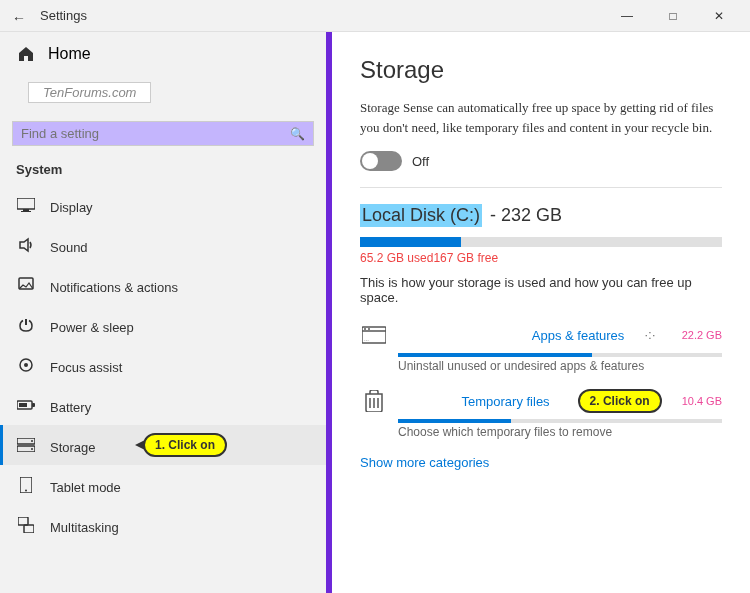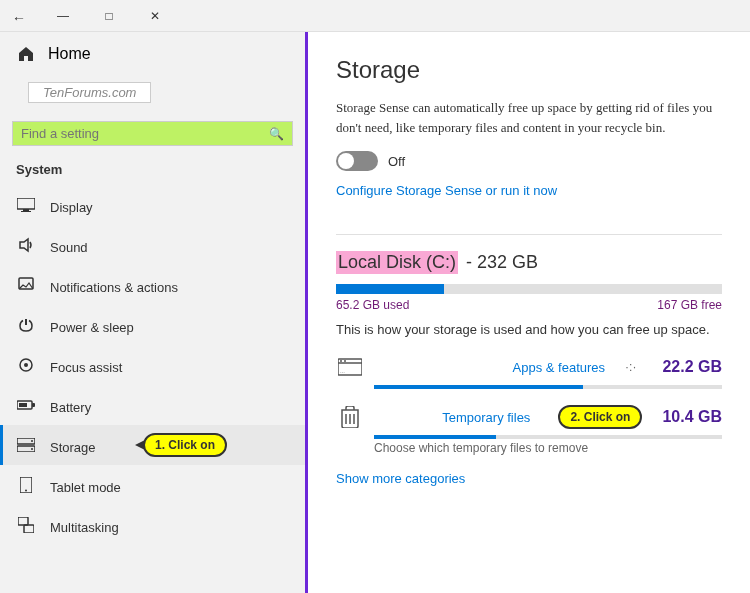--- a/index.html
+++ b/index.html
@@ -315,6 +315,7 @@
 
 <div class="titlebar">
   <button class="titlebar-back">←</button>
+  <span class="titlebar-title">Settings</span>
   <div class="titlebar-controls">
     <button class="titlebar-btn">—</button>
     <button class="titlebar-btn">□</button>

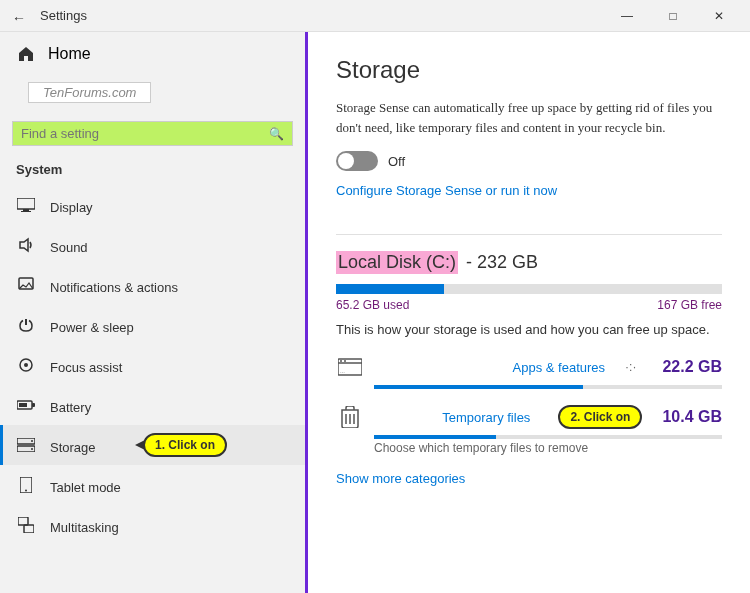--- a/index.html
+++ b/index.html
@@ -63,9 +63,9 @@
 
     
     .sidebar {
-      width: 308px;
+      width: 332px;
       background: #f2f2f2;
-      border-right: 3px solid #6d28d9;
+      border-right: 6px solid #6d28d9;
       display: flex;
       flex-direction: column;
       overflow-y: auto;

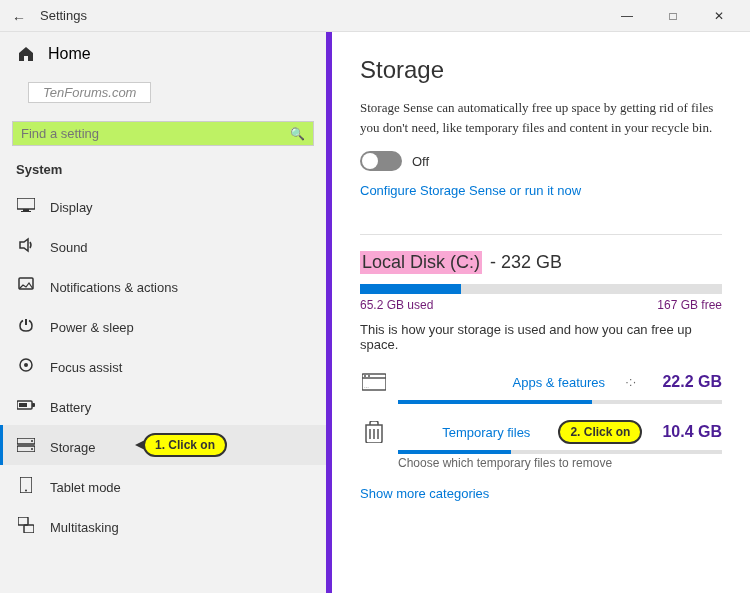--- a/index.html
+++ b/index.html
@@ -96,7 +96,7 @@
       align-items: center;
       margin: 4px 12px 12px;
       border: 1px solid #ccc;
-      background: #bef264;
+      background: #c4b5fd;
       padding: 4px 8px;
       gap: 6px;
     }

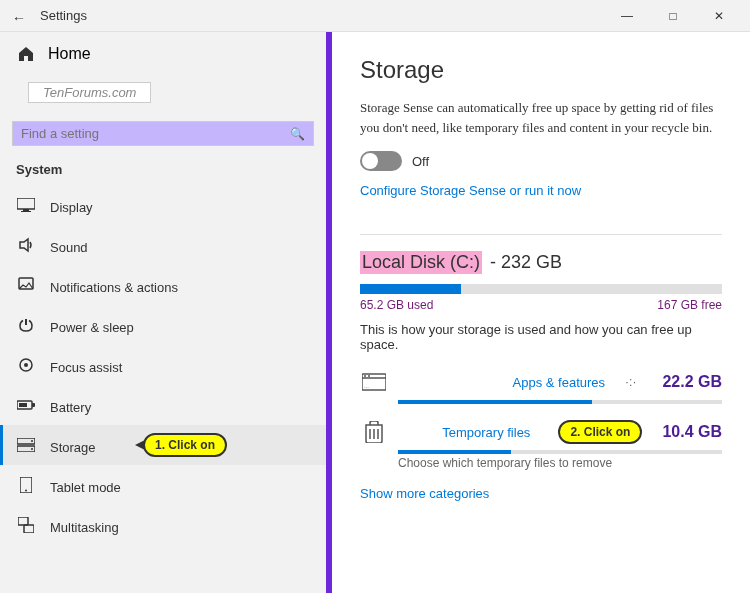--- a/index.html
+++ b/index.html
@@ -458,7 +458,6 @@
       <span class="toggle-label">Off</span>
     </div>
 
-    <a class="link-text">Configure Storage Sense or run it now</a>
 
     <div class="divider"></div>
 

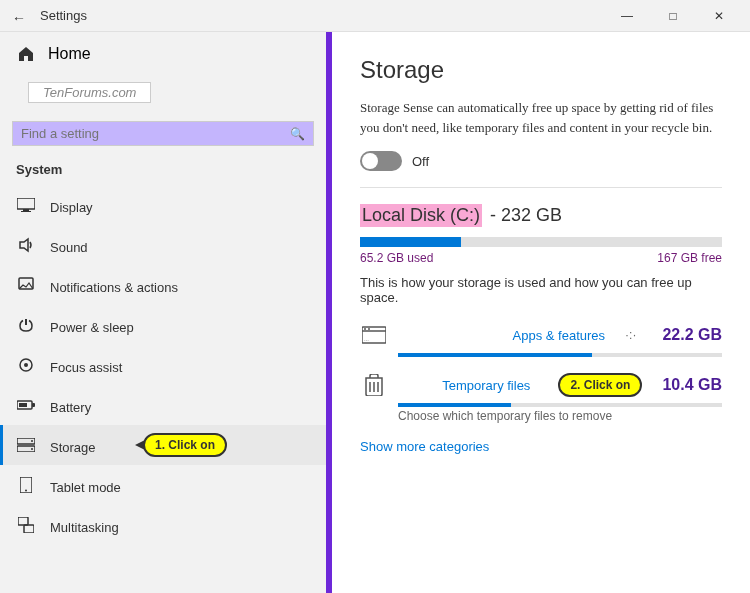--- a/index.html
+++ b/index.html
@@ -212,7 +212,7 @@
       margin-bottom: 10px;
     }
     .disk-name-highlight {
-      background: #f9a8d4;
+      background: #7dd3fc;
       font-size: 18px;
       font-weight: 400;
       color: #333;

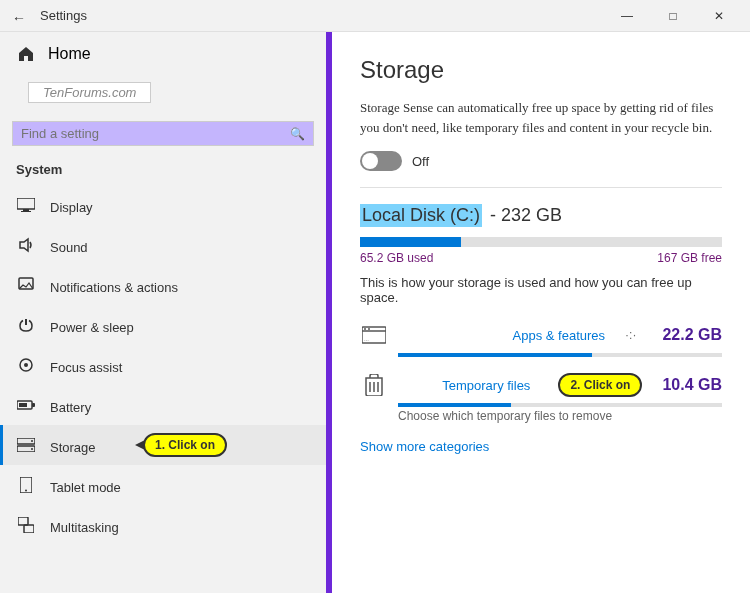--- a/index.html
+++ b/index.html
@@ -240,9 +240,9 @@
     }
     .storage-bar-labels {
       display: flex;
-      justify-content: space-between;
+      justify-content: flex-start;
       font-size: 12px;
-      color: #701a75;
+      color: #ef4444;
       margin-top: 4px;
       margin-bottom: 10px;
     }

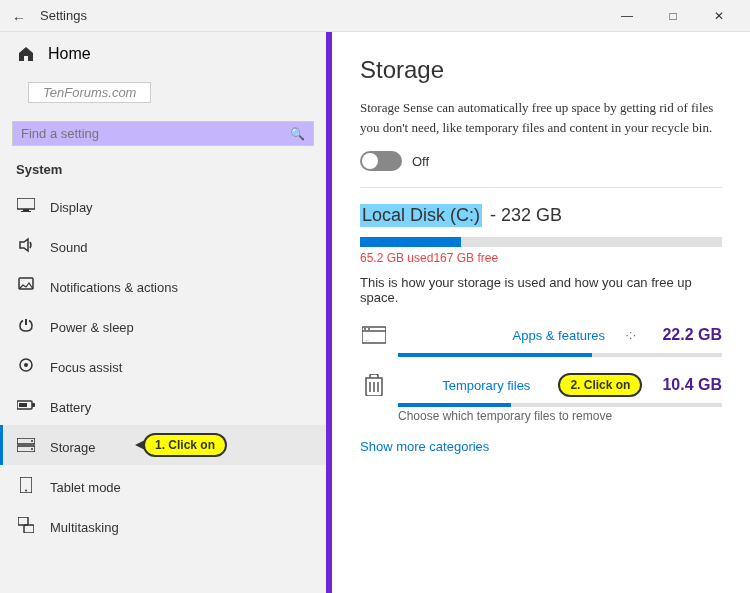--- a/index.html
+++ b/index.html
@@ -280,9 +280,9 @@
       cursor: pointer;
     }
     .storage-item-size {
-      font-size: 16px;
-      color: #4c1d95;
-      font-weight: 700;
+      font-size: 11px;
+      color: #ec4899;
+      font-weight: 400;
     }
     .storage-item-bar {
       height: 4px;

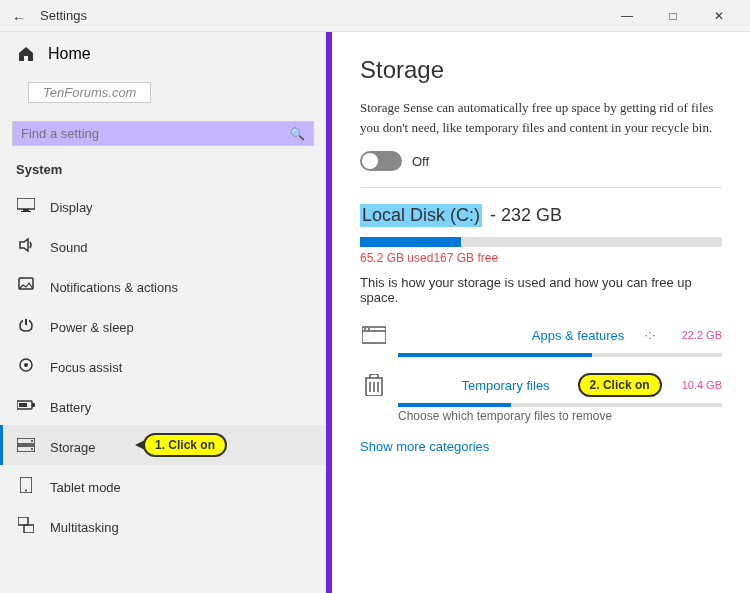--- a/index.html
+++ b/index.html
@@ -497,6 +497,7 @@
       <div class="storage-item-bar">
         <div class="storage-item-bar-fill" style="width:60%;"></div>
       </div>
+      <div class="storage-item-sub">Uninstall unused or undesired apps &amp; features</div>
     </div>
 
     

